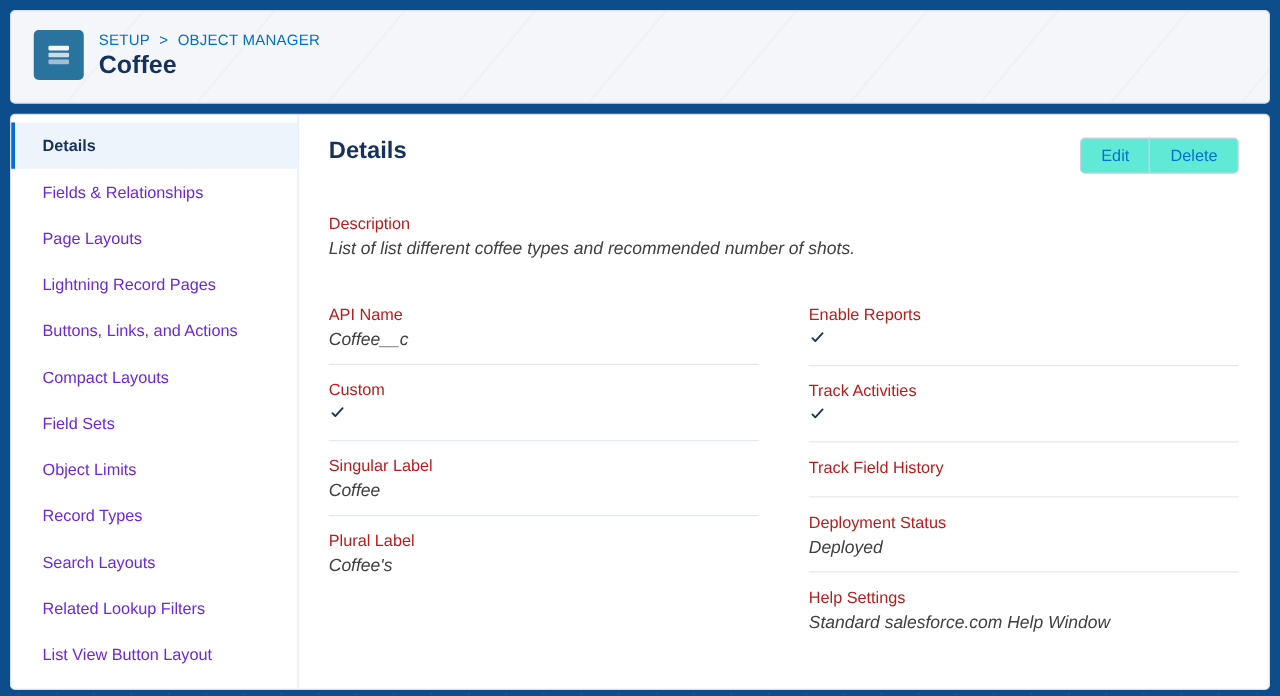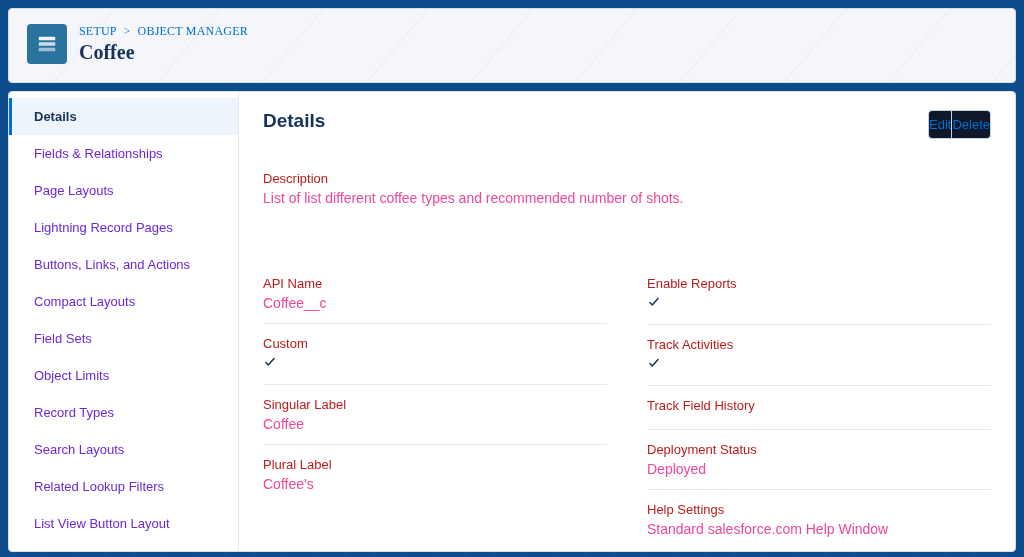--- a/index.html
+++ b/index.html
@@ -29,7 +29,6 @@
     gap: 12px;
     margin-bottom: 8px;
     background-image: repeating-linear-gradient(130deg, rgba(0,0,0,0.02) 0 2px, transparent 2px 80px);
-    font-family: Liberation Serif, serif;
   }
   .header-icon {
     width: 40px; height: 40px;

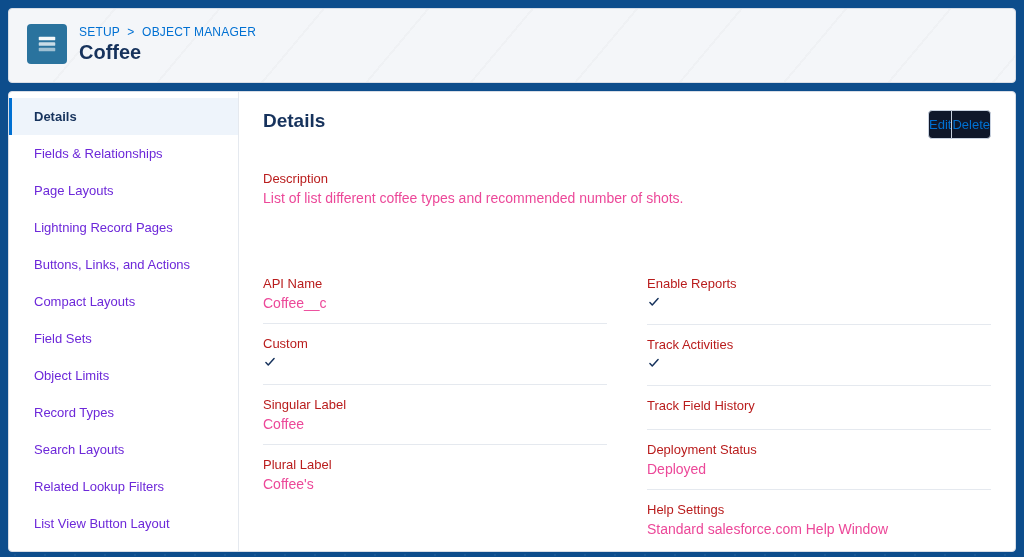--- a/index.html
+++ b/index.html
@@ -80,9 +80,9 @@
   .btn-group { display:flex; }
   .btn {
     border: 1px solid #c9d2e0;
-    background:#0f172a;
+    background:#5eead4;
     color:#0070d2;
-    padding: 6px 0;
+    padding: 6px 16px;
     font-size:13px;
     cursor:pointer;
   }

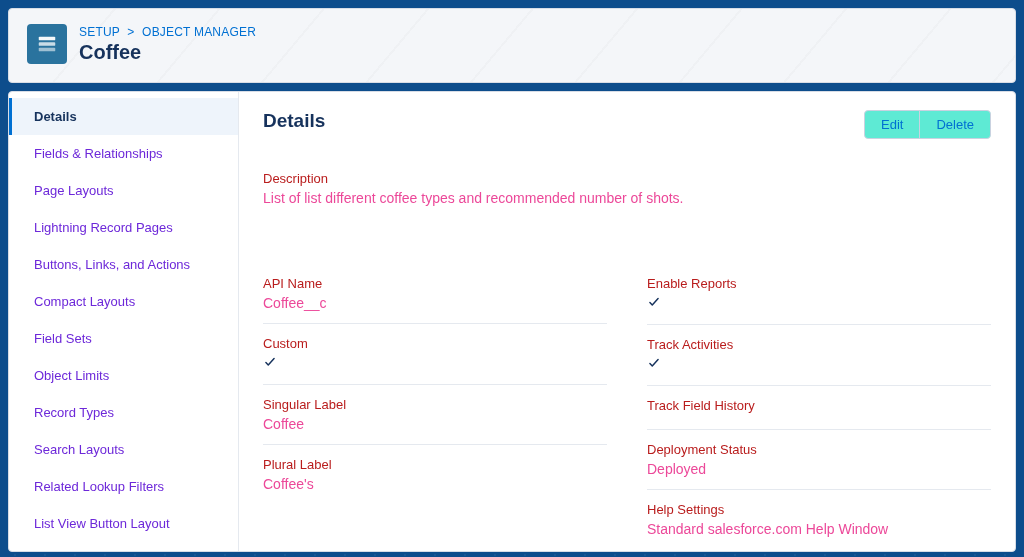--- a/index.html
+++ b/index.html
@@ -89,7 +89,7 @@
   .btn:first-child { border-radius:4px 0 0 4px; }
   .btn:last-child { border-radius:0 4px 4px 0; margin-left:-1px;}
   .field-label { font-size:13px; color:#b91c1c; margin-bottom:4px; }
-  .field-value { font-size:14px; color:#ec4899; padding-bottom:6px; }
+  .field-value { font-size:14px; color:#404040; padding-bottom:6px;font-style:italic; }
   .desc-block { margin-bottom: 26px; max-width: 760px; }
   .cols { display:flex; gap:40px; }
   .col { flex:1; min-width:0;margin-top:32px; }

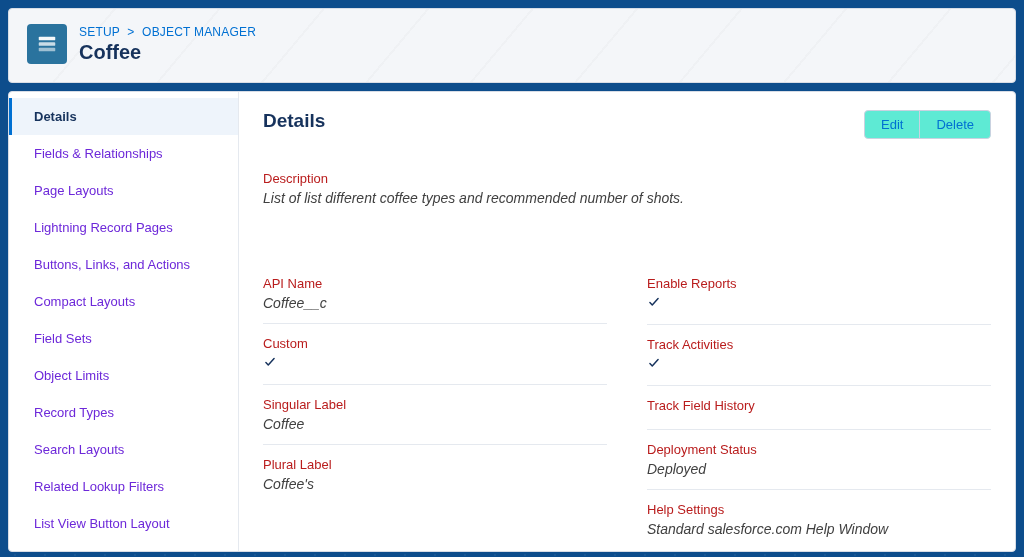--- a/index.html
+++ b/index.html
@@ -92,7 +92,7 @@
   .field-value { font-size:14px; color:#404040; padding-bottom:6px;font-style:italic; }
   .desc-block { margin-bottom: 26px; max-width: 760px; }
   .cols { display:flex; gap:40px; }
-  .col { flex:1; min-width:0;margin-top:32px; }
+  .col { flex:1; min-width:0; }
   .row {
     border-bottom: 1px solid #e5e9ef;
     padding: 6px 0 6px 0;

